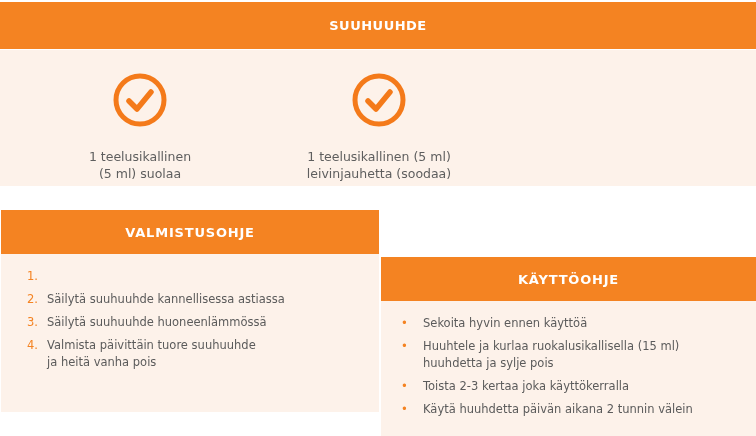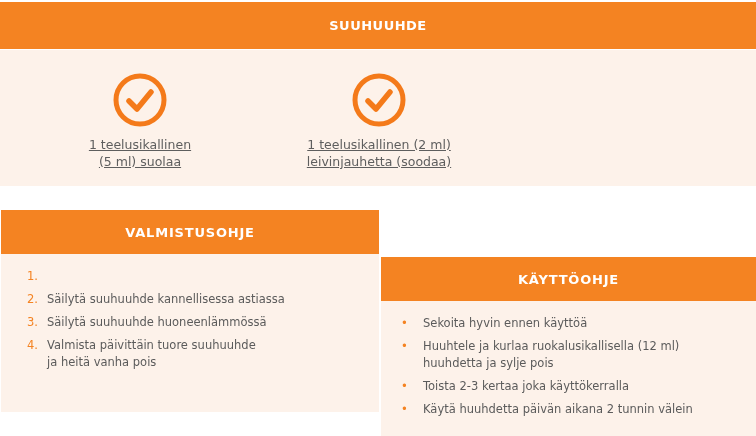--- a/index.html
+++ b/index.html
@@ -11,7 +11,7 @@
   .ingredients { position:absolute; left:0; top:50px; width:756px; height:136px; background:#fdf2ea; }
   .ing { position:absolute; top:22px; width:240px; text-align:center; }
   .ing .check { display:block; margin:0 auto; width:56px; height:56px; }
-  .ing .label { margin-top:8px; font-size:12.5px; line-height:17px; color:#5e5e5e; white-space:pre-line;text-decoration:underline; }
+  .ing .label { margin-top:20px; font-size:12.5px; line-height:17px; color:#5e5e5e; white-space:pre-line; }
   .panel { position:absolute; top:210px; height:202px; background:#fdf2ea; }
   .panel.left { left:1px; width:378px; }
   .panel.right { left:381px; width:375px;margin-top:47px; }

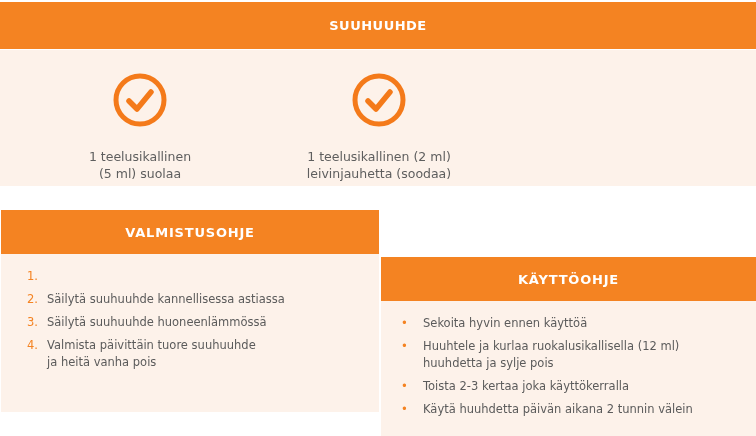--- a/index.html
+++ b/index.html
@@ -46,7 +46,7 @@
       <circle cx="28" cy="28" r="24" fill="none" stroke="#f47a1a" stroke-width="5"></circle>
       <polyline points="17,29 25,37 39,20" fill="none" stroke="#f47a1a" stroke-width="5.5" stroke-linecap="round" stroke-linejoin="round"></polyline>
     </svg>
-    <div class="label">1 teelusikallinen (2 ml)
+    <div class="label">1 teelusikallinen (5 ml)
 leivinjauhetta (soodaa)</div>
   </div>
 </div>

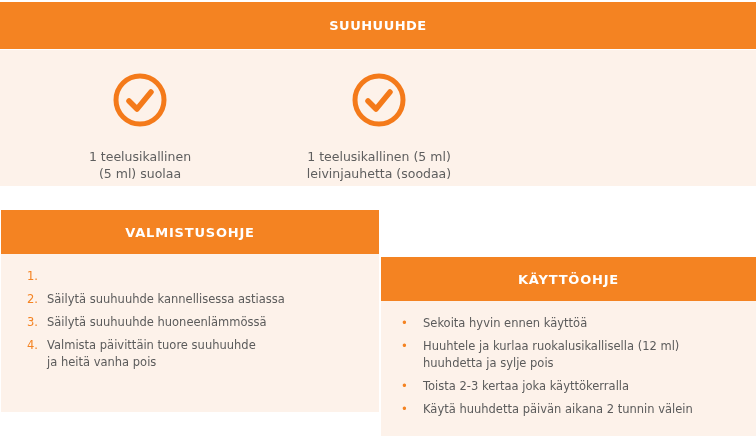--- a/index.html
+++ b/index.html
@@ -82,7 +82,7 @@
     </li>
     <li class="item">
       <span class="bul">•</span>
-      <span class="txt">Huuhtele ja kurlaa ruokalusikallisella (12 ml)
+      <span class="txt">Huuhtele ja kurlaa ruokalusikallisella (15 ml)
 huuhdetta ja sylje pois</span>
     </li>
     <li class="item">

